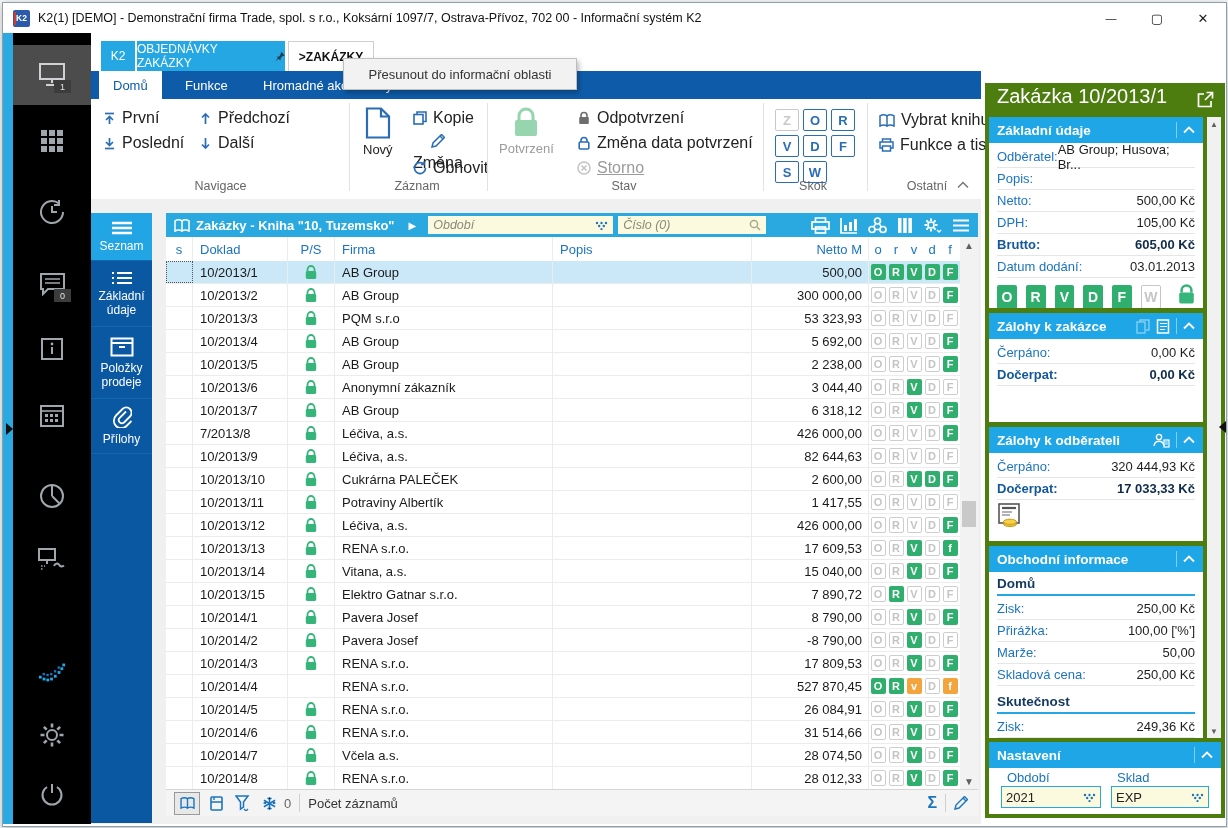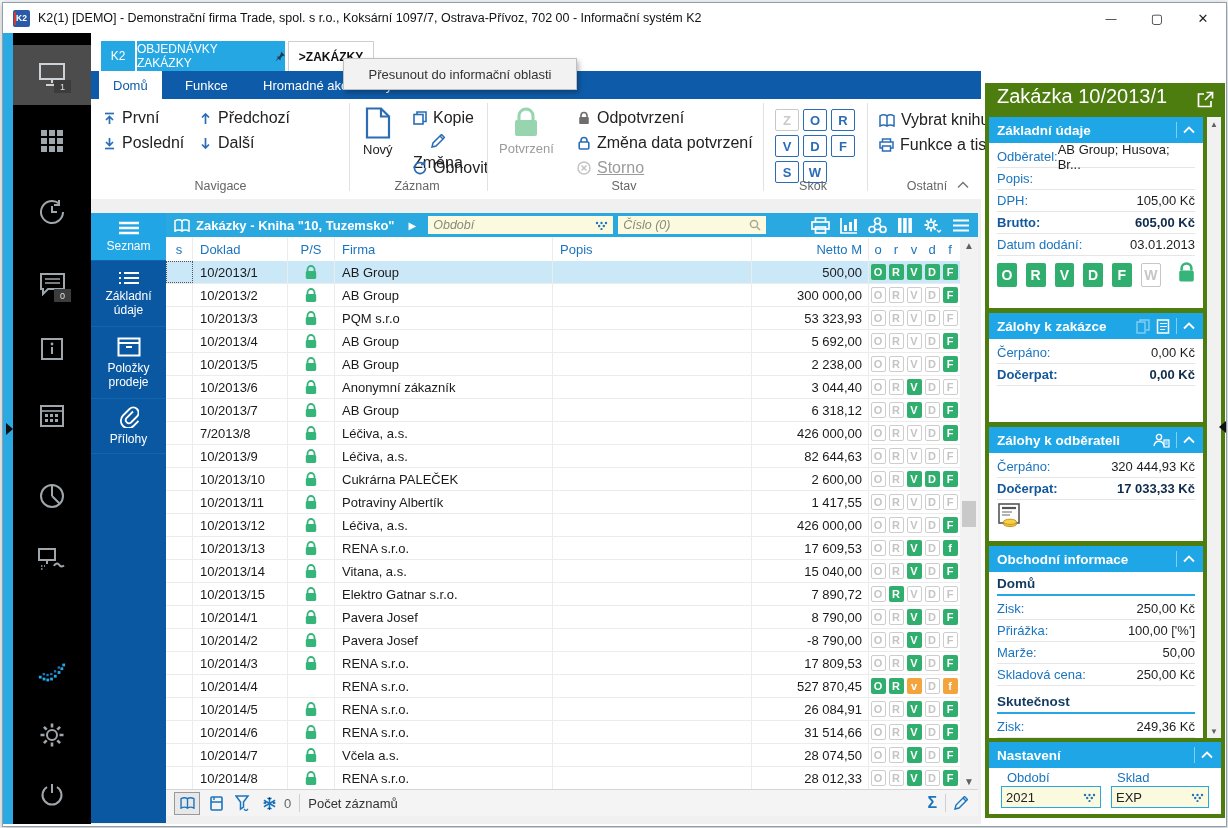--- a/index.html
+++ b/index.html
@@ -1192,6 +1192,10 @@
             <span class="pvalue"></span>
           </div>
           <div class="prow">
+            <span class="plabel">Netto:</span>
+            <span class="pvalue">500,00 Kč</span>
+          </div>
+          <div class="prow">
             <span class="plabel">DPH:</span>
             <span class="pvalue">105,00 Kč</span>
           </div>

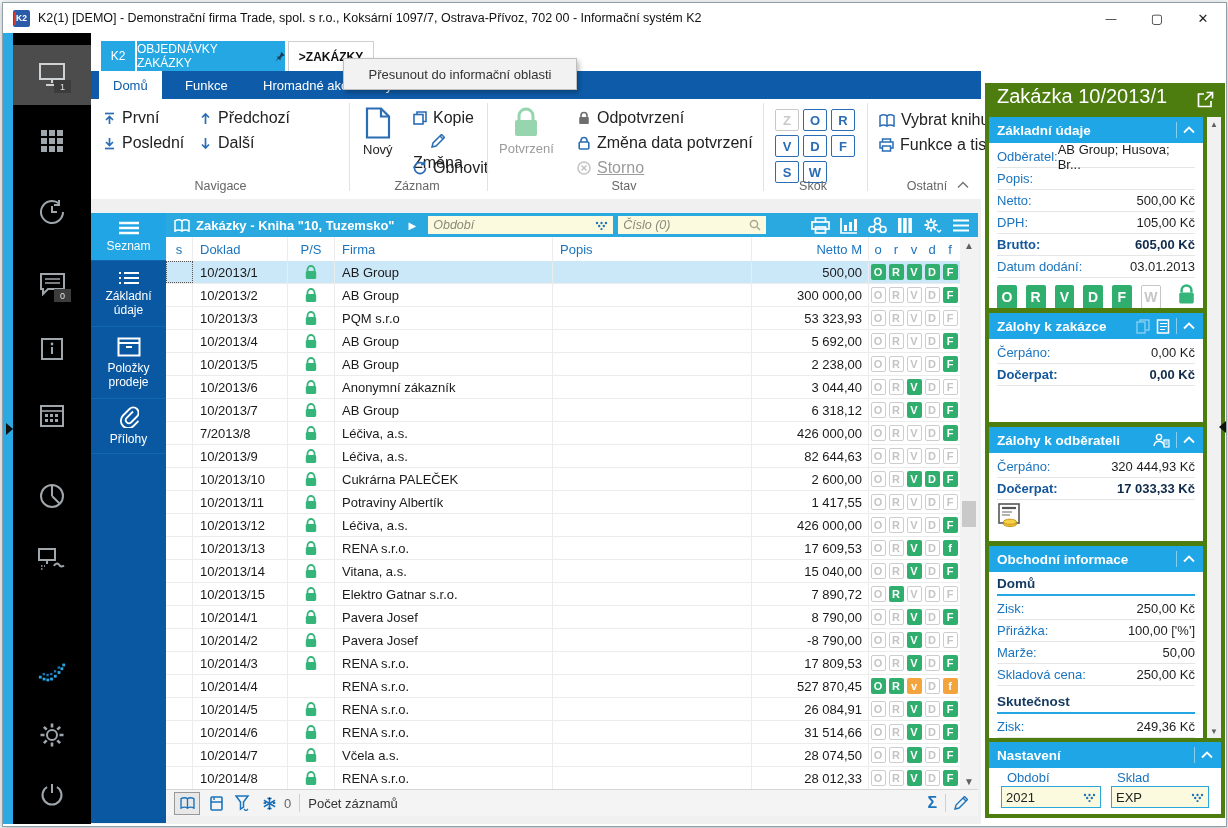--- a/index.html
+++ b/index.html
@@ -36,7 +36,7 @@
   .skok-btn.dis{border-color:#c9c9c9;color:#c9c9c9;}
   
   .workarea{position:absolute;left:88px;top:196px;width:890px;height:625px;background:#f0f0f0;}
-  .viewnav{position:absolute;left:88px;top:210px;width:75px;height:610px;background:#0a58a2;}
+  .viewnav{position:absolute;left:88px;top:210px;width:61px;height:610px;background:#0a58a2;}
   .vitem{width:100%;display:flex;flex-direction:column;align-items:center;justify-content:center;color:#fff;font-size:12px;text-align:center;line-height:14px;border-bottom:1px solid #1266b0;gap:4px;}
   .vitem.active{background:#22a5e4;}
   

